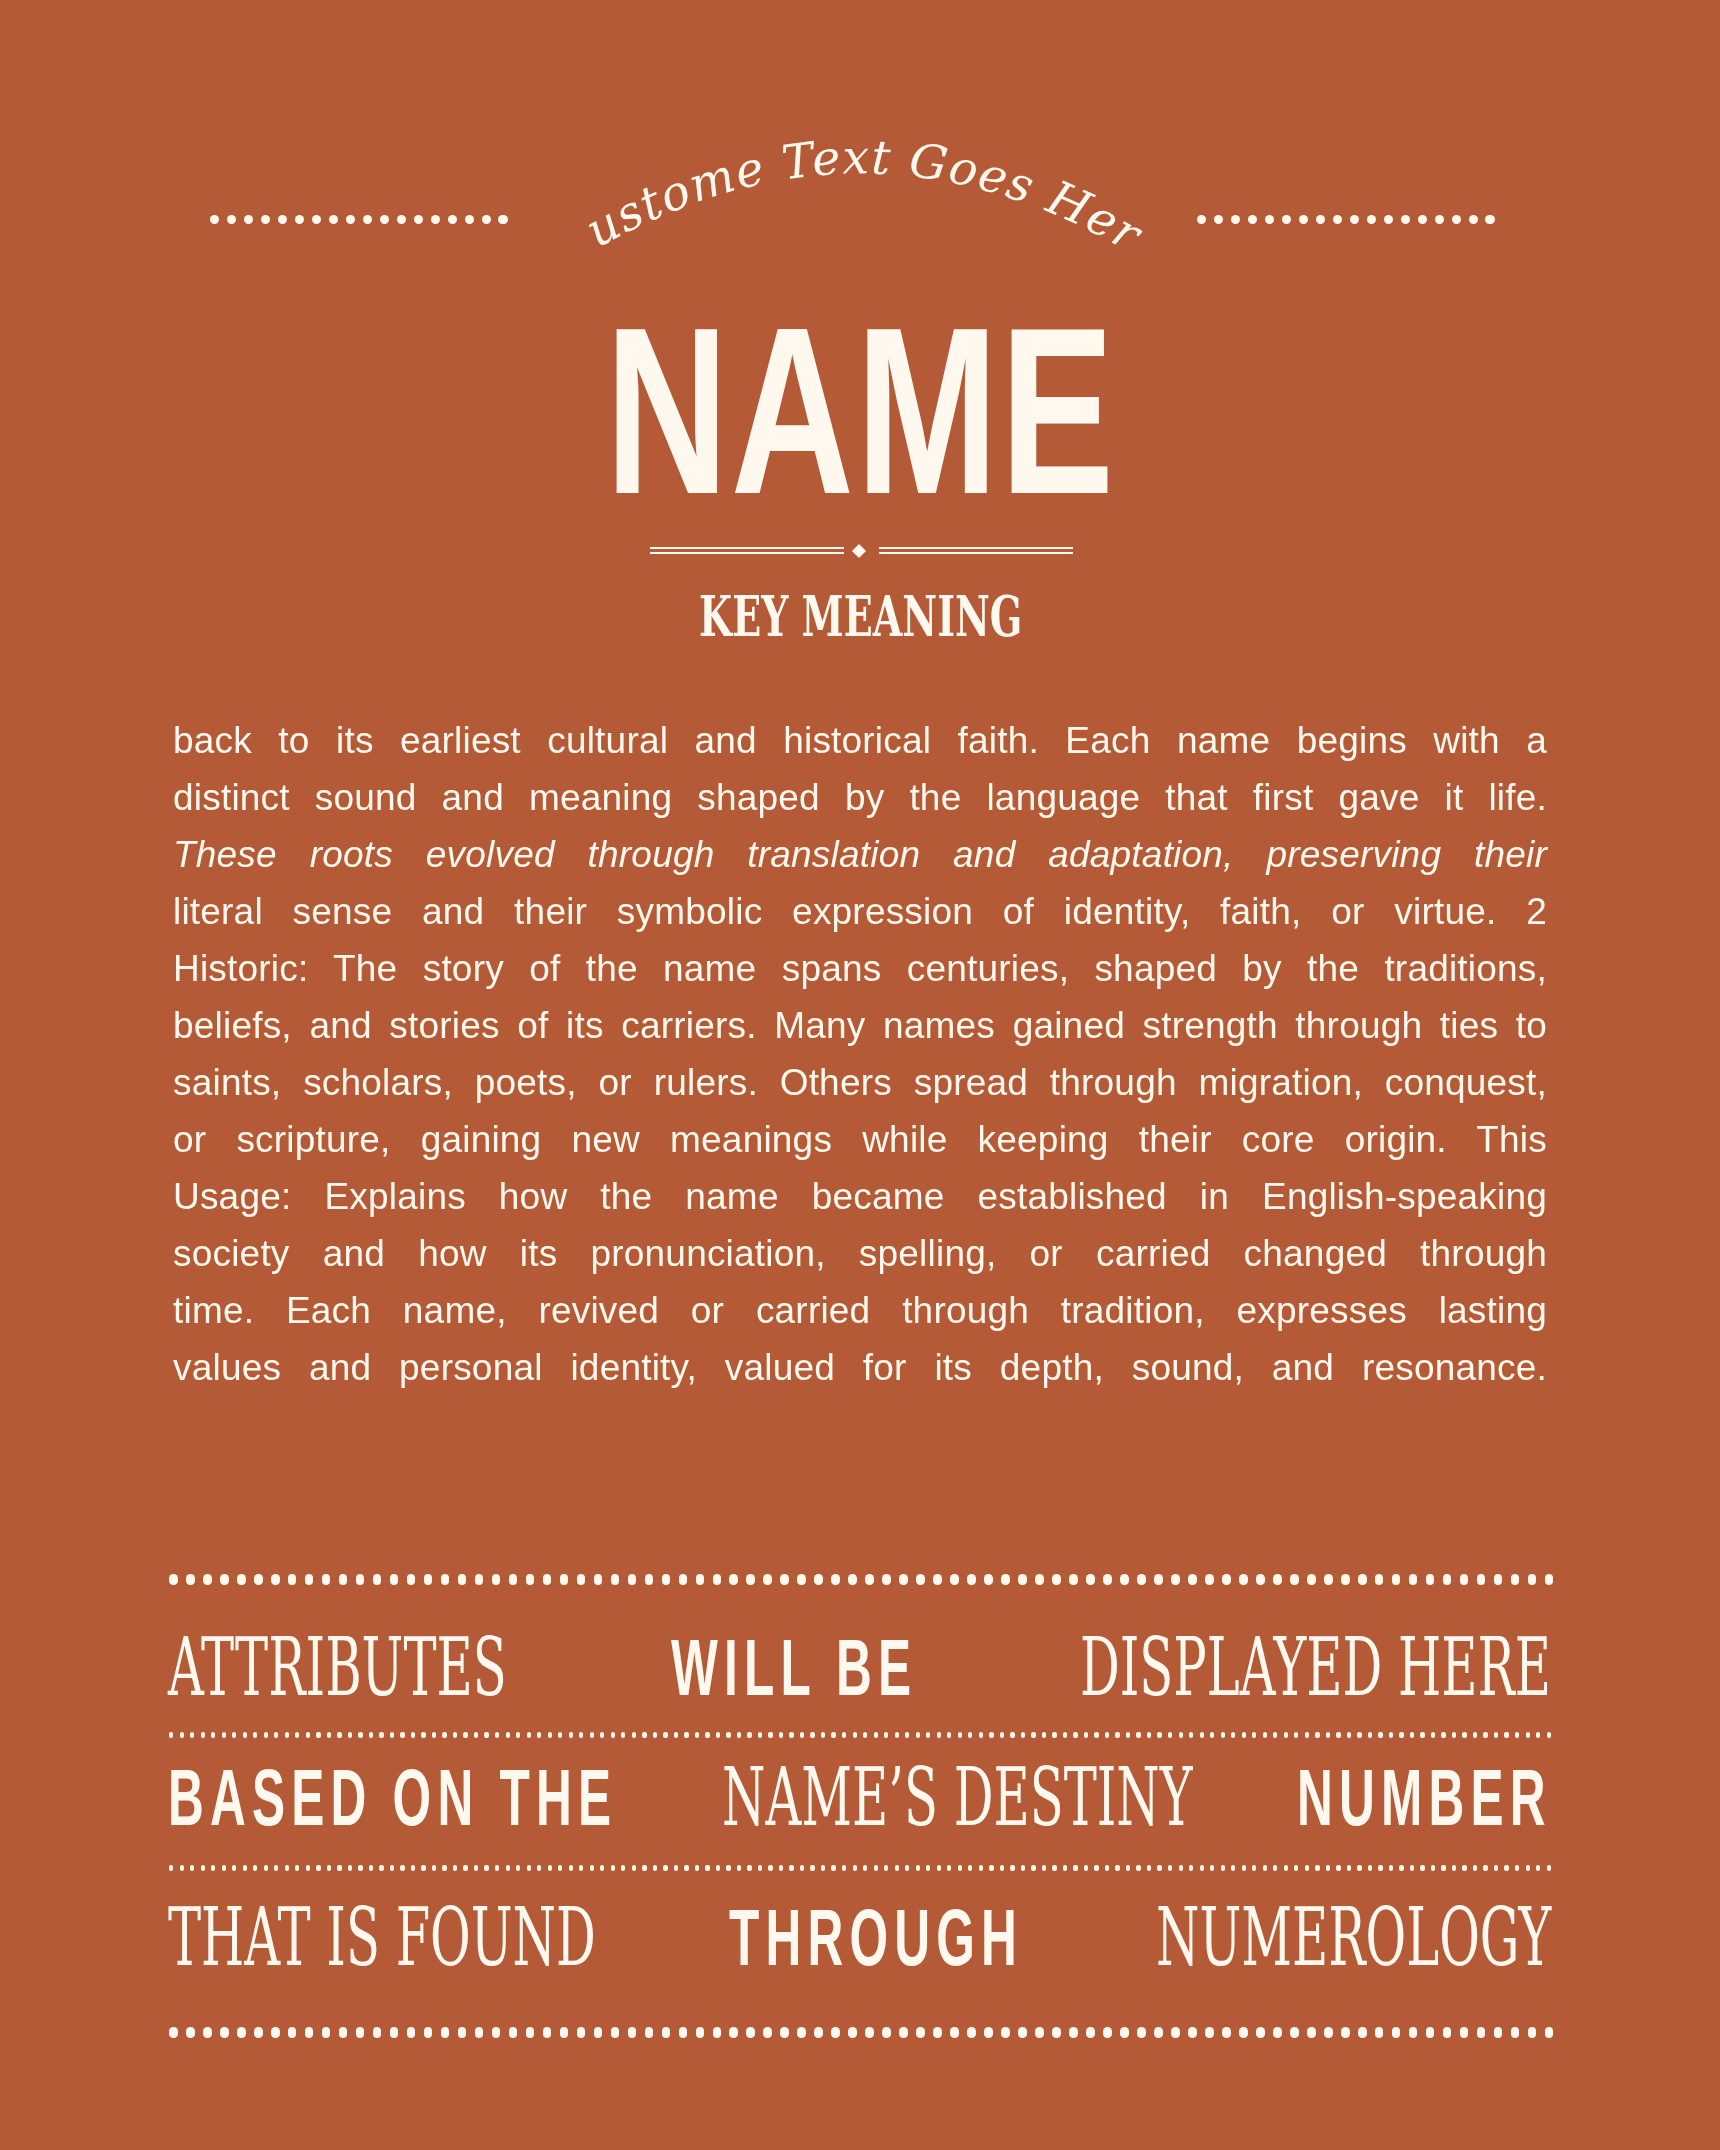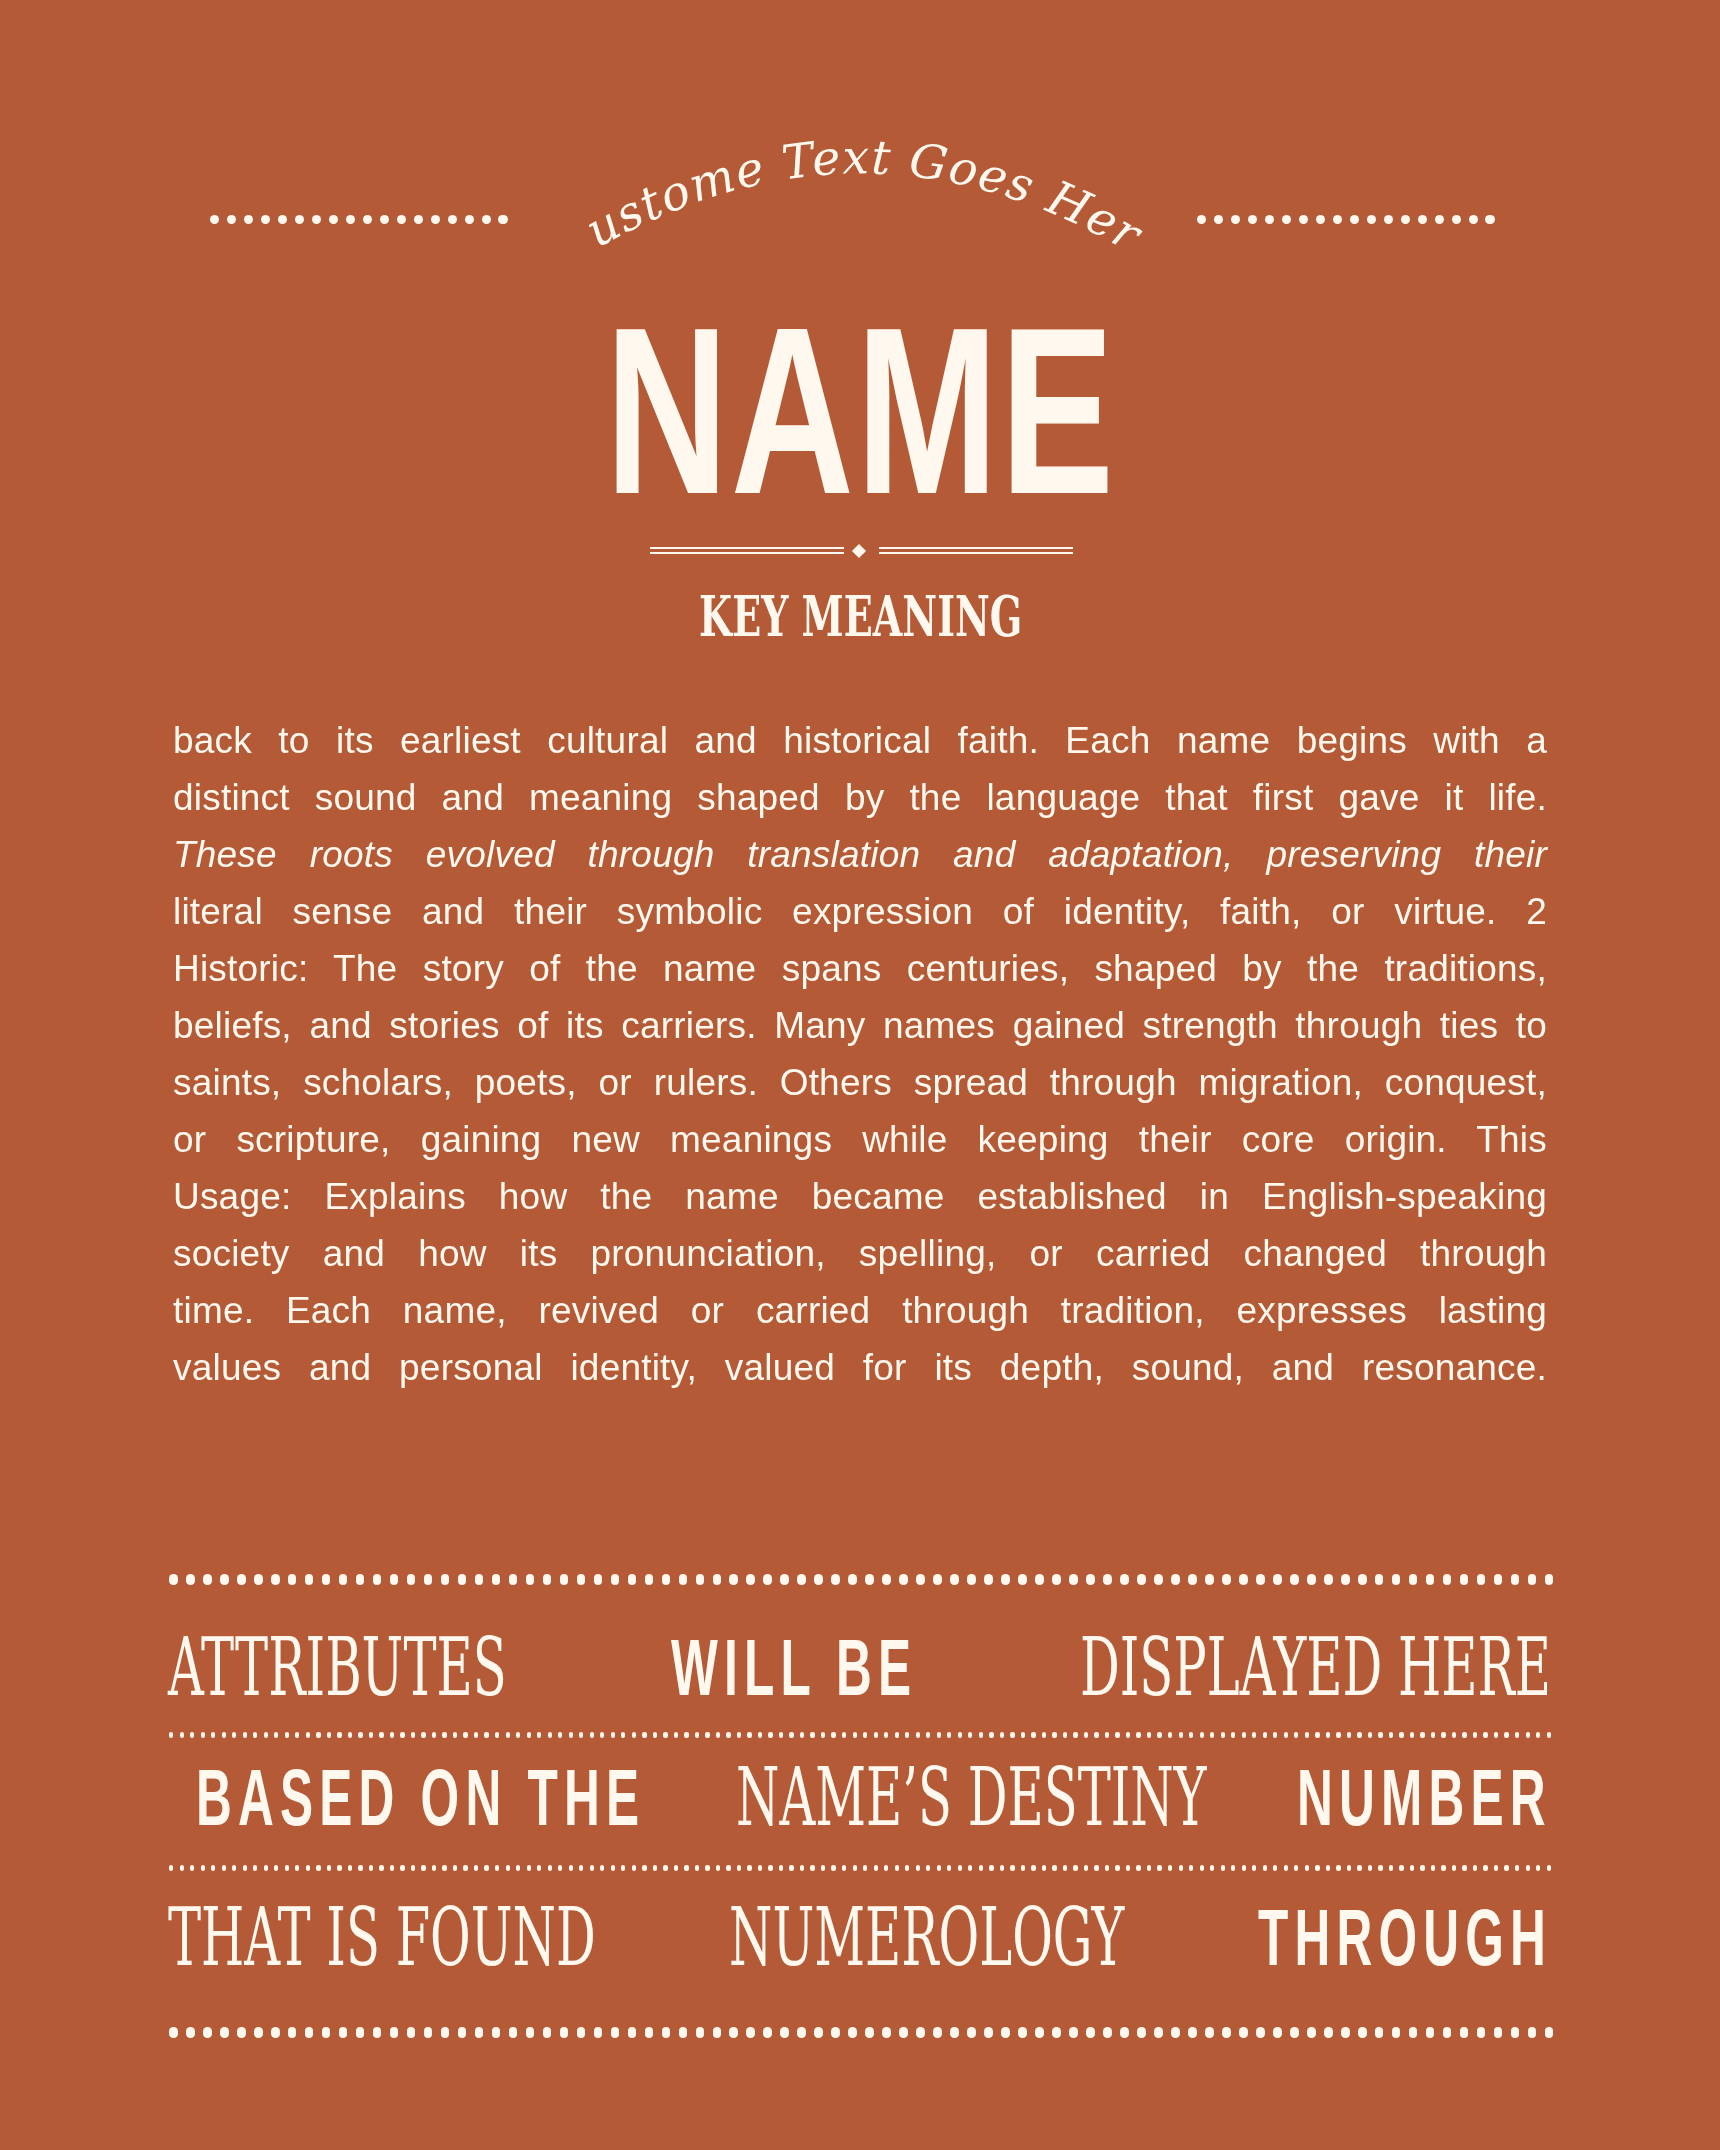--- a/index.html
+++ b/index.html
@@ -580,7 +580,7 @@
     <span class="seg" style="width: 473px;"><span class="w-light">DISPLAYED HERE</span></span>
   </div>
 <div class="attr-line" style="top:1762px;">
-    <span class="seg" style="width: 451px; margin-left: 28px;"><span class="w-bold">BASED ON THE</span></span>
+    <span class="seg" style="width: 451px;"><span class="w-bold">BASED ON THE</span></span>
     <span class="seg" style="width: 472px;"><span class="w-light">NAME’S DESTINY</span></span>
     <span class="seg" style="width: 256px;"><span class="w-bold">NUMBER</span></span>
   </div>

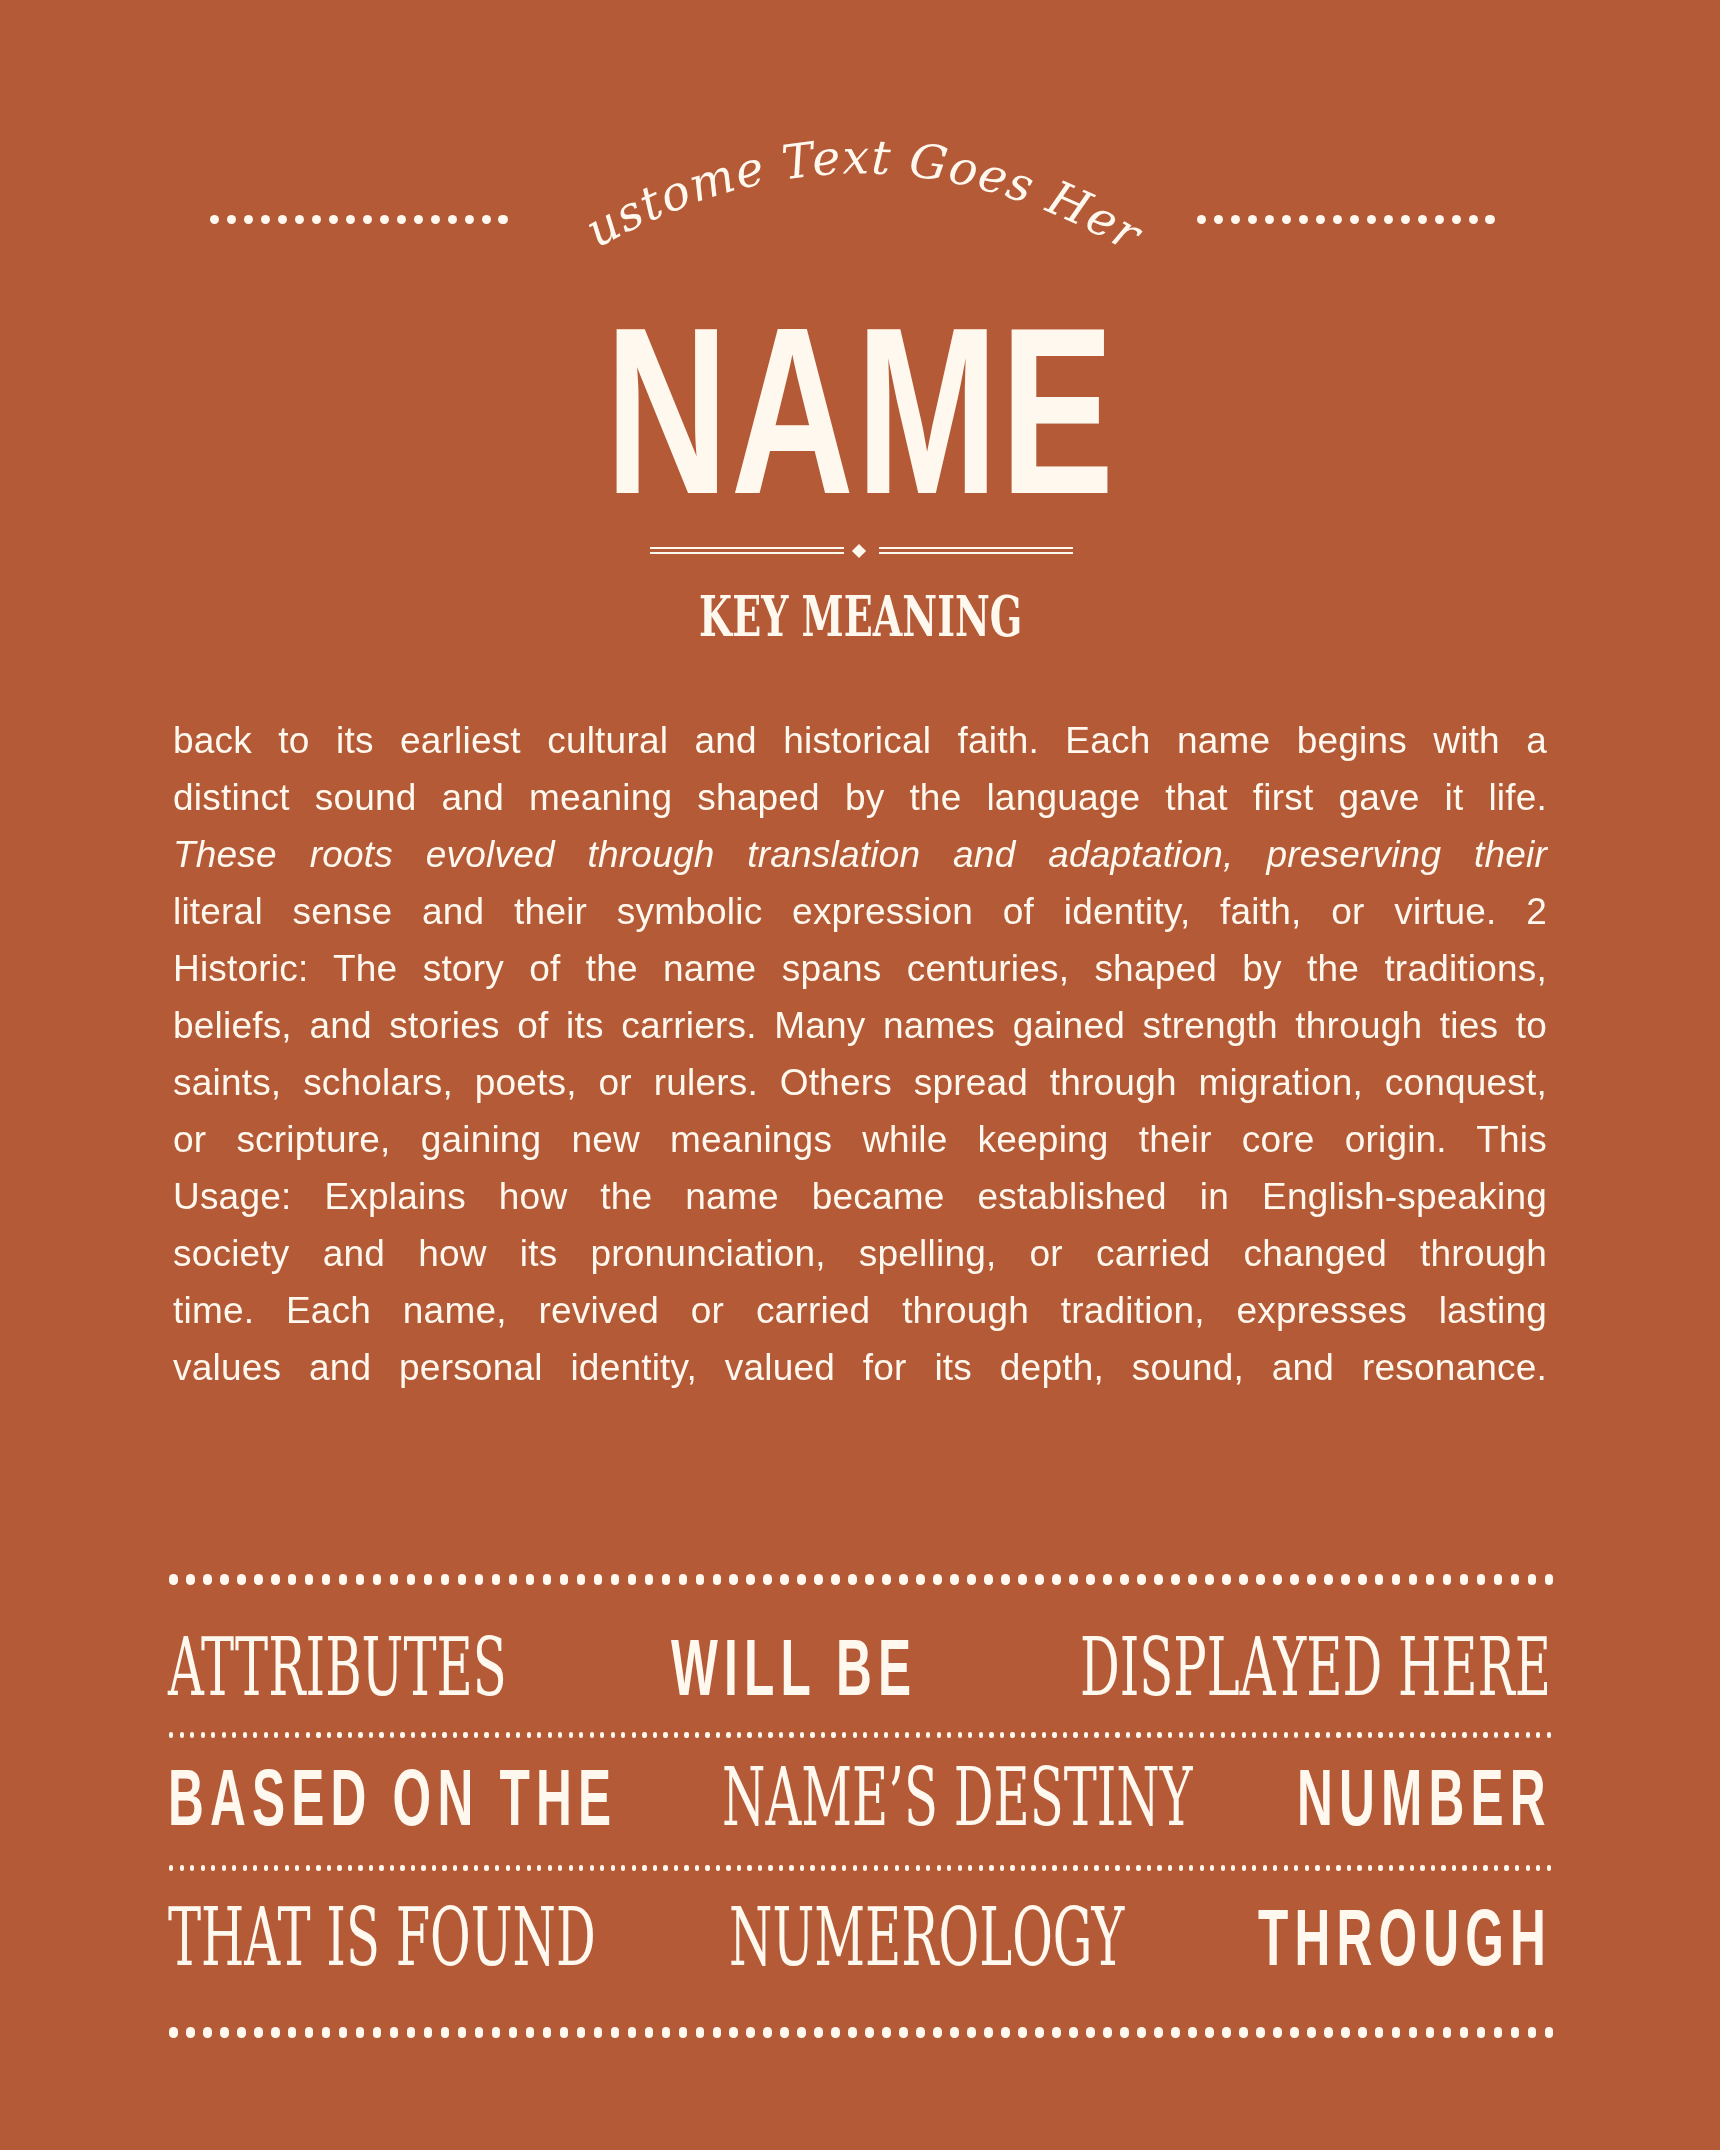--- a/index.html
+++ b/index.html
@@ -586,8 +586,8 @@
   </div>
 <div class="attr-line" style="top:1902px;">
     <span class="seg" style="width: 429px;"><span class="w-light">THAT IS FOUND</span></span>
+    <span class="seg" style="width: 295px;"><span class="w-bold">THROUGH</span></span>
     <span class="seg" style="width: 397px;"><span class="w-light">NUMEROLOGY</span></span>
-    <span class="seg" style="width: 295px;"><span class="w-bold">THROUGH</span></span>
   </div>
 
 

